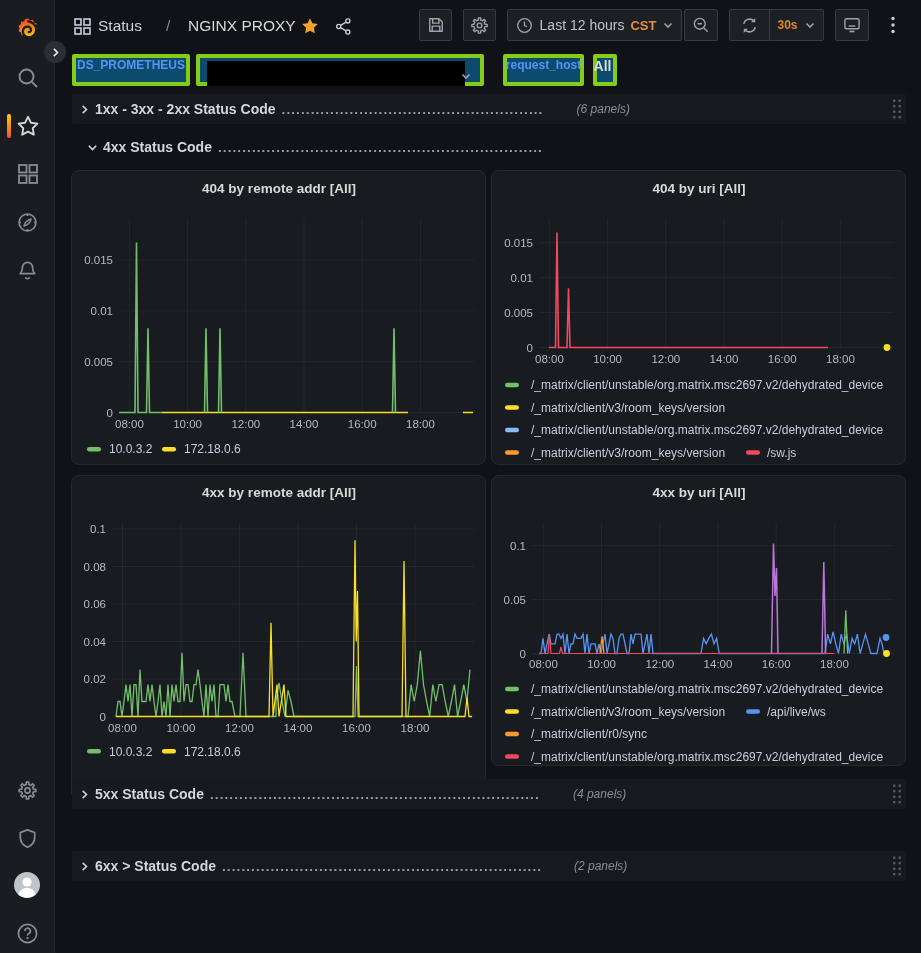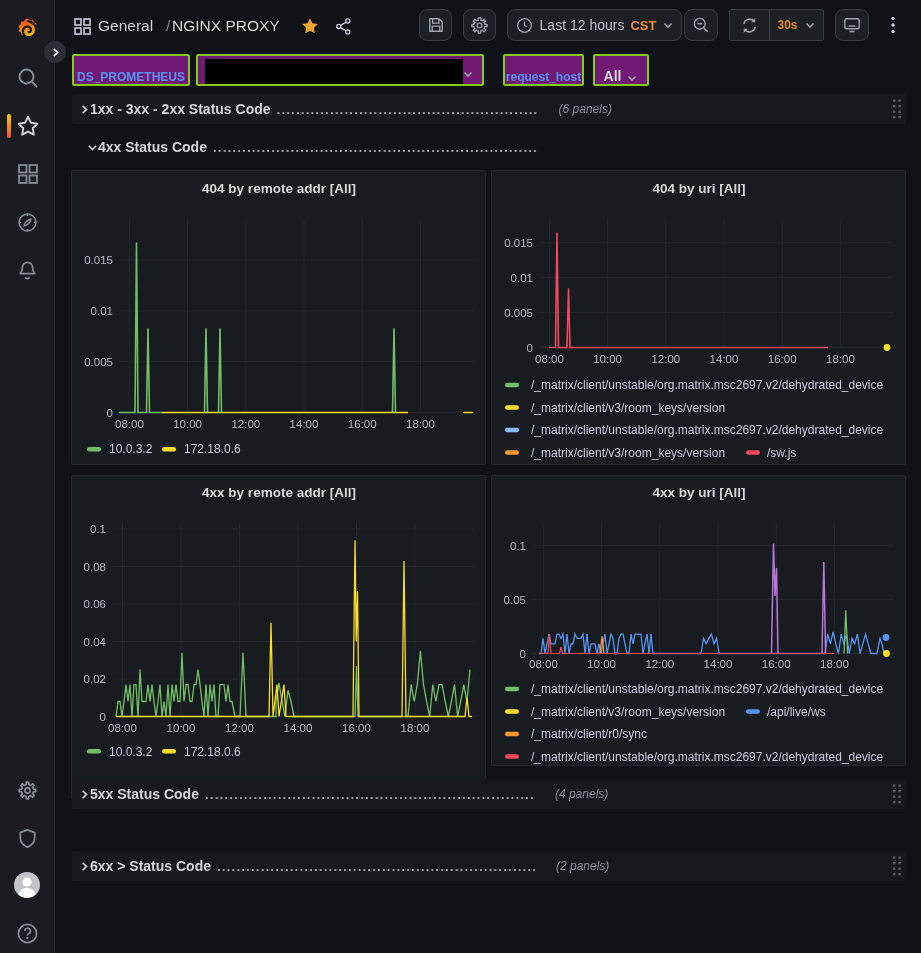--- a/index.html
+++ b/index.html
@@ -105,7 +105,7 @@
       <rect x="1" y="10" width="6" height="6" stroke="#ccccdc" stroke-width="1.6"></rect>
       <rect x="10" y="10" width="6" height="6" stroke="#ccccdc" stroke-width="1.6"></rect>
     </svg></div>
-<div class="abs" style="left:98px;top:17px;font-size:15.5px;color:#d0d1d6">General</div>
+<div class="abs" style="left:98px;top:17px;font-size:15.5px;color:#d0d1d6">Status</div>
 <div class="abs" style="left:166px;top:17px;font-size:15.5px;color:#85878e">/</div>
 <div class="abs" style="left:172px;top:17px;font-size:15.5px;color:#d8d9da">NGINX PROXY</div>
 <div class="abs" style="left:301px;top:17px"><svg width="18" height="18" viewBox="0 0 24 24">

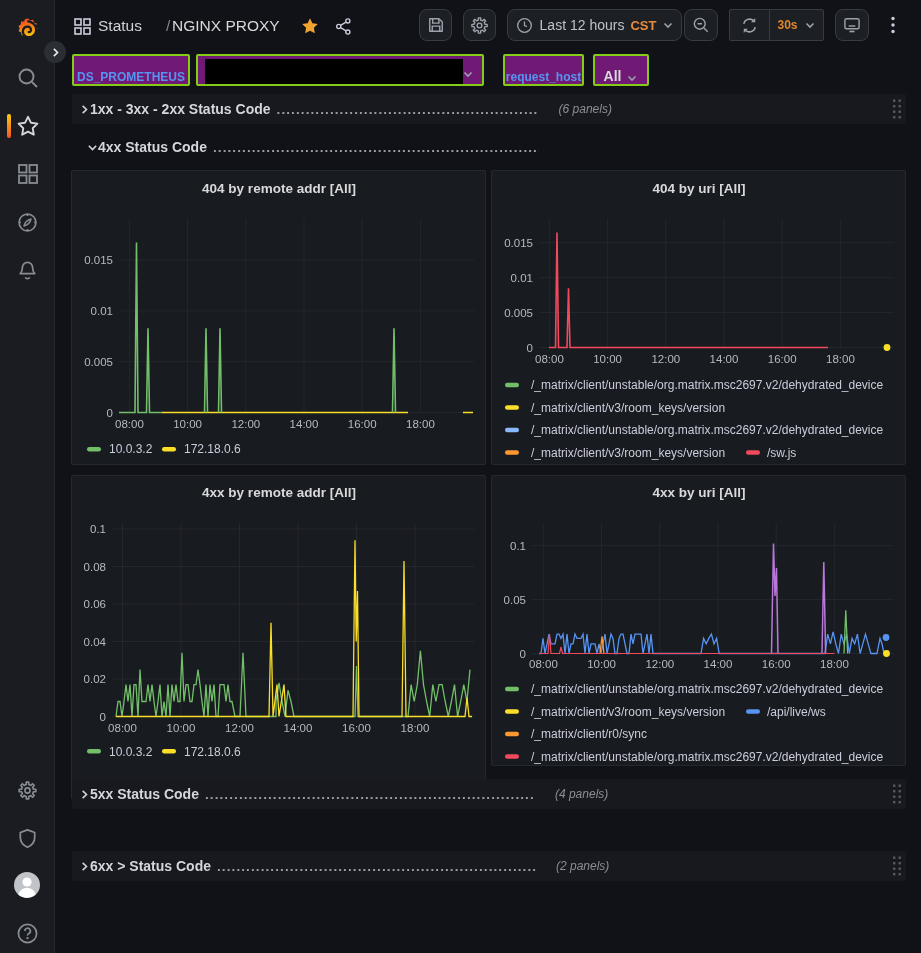--- a/index.html
+++ b/index.html
@@ -107,7 +107,7 @@
     </svg></div>
 <div class="abs" style="left:98px;top:17px;font-size:15.5px;color:#d0d1d6">Status</div>
 <div class="abs" style="left:166px;top:17px;font-size:15.5px;color:#85878e">/</div>
-<div class="abs" style="left:172px;top:17px;font-size:15.5px;color:#d8d9da">NGINX PROXY</div>
+<div class="abs" style="left:188px;top:17px;font-size:15.5px;color:#d8d9da">NGINX PROXY</div>
 <div class="abs" style="left:301px;top:17px"><svg width="18" height="18" viewBox="0 0 24 24">
       <path d="M12 1.8l3.2 6.6 7.2 1-5.2 5 1.2 7.2L12 18.2l-6.4 3.4 1.2-7.2-5.2-5 7.2-1z" fill="#f0a32e"></path>
     </svg></div>

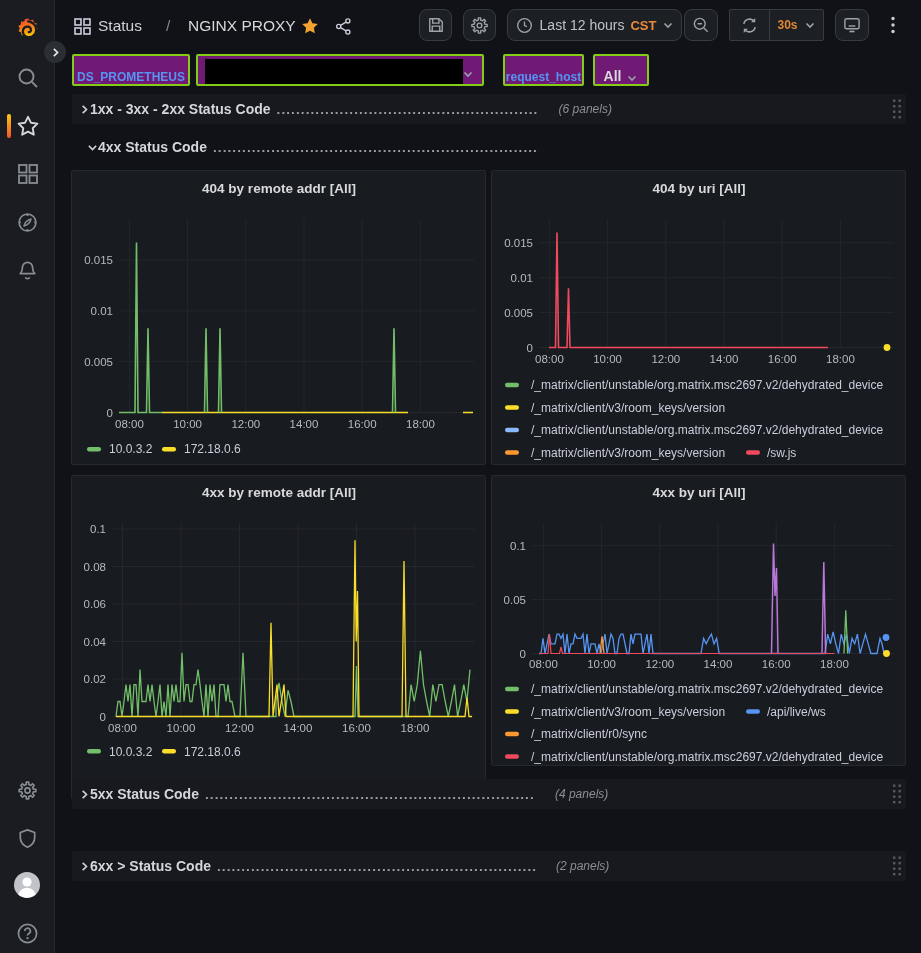--- a/index.html
+++ b/index.html
@@ -8,7 +8,7 @@
 #sidebar{position:absolute;left:0;top:0;width:55px;height:953px;background:#1b1c21;border-right:1px solid #26272c}
 .sic{position:absolute;left:0;width:55px;height:34px;display:flex;align-items:center;justify-content:center}
 
-.tbtn{position:absolute;top:9px;height:32px;background:#1c1f24;border:1px solid #383b42;border-radius:8px;display:flex;align-items:center;justify-content:center;gap:6px}
+.tbtn{position:absolute;top:9px;height:32px;background:#1c1f24;border:1px solid #383b42;border-radius:2px;display:flex;align-items:center;justify-content:center;gap:6px}
 
 .vbtn{position:absolute;top:54px;height:32px;background:#701a75;border:2px solid #84cc16;border-radius:2px;display:flex;align-items:flex-end}
 .bluetxt{color:#5794f2;font-weight:bold;font-size:12px}

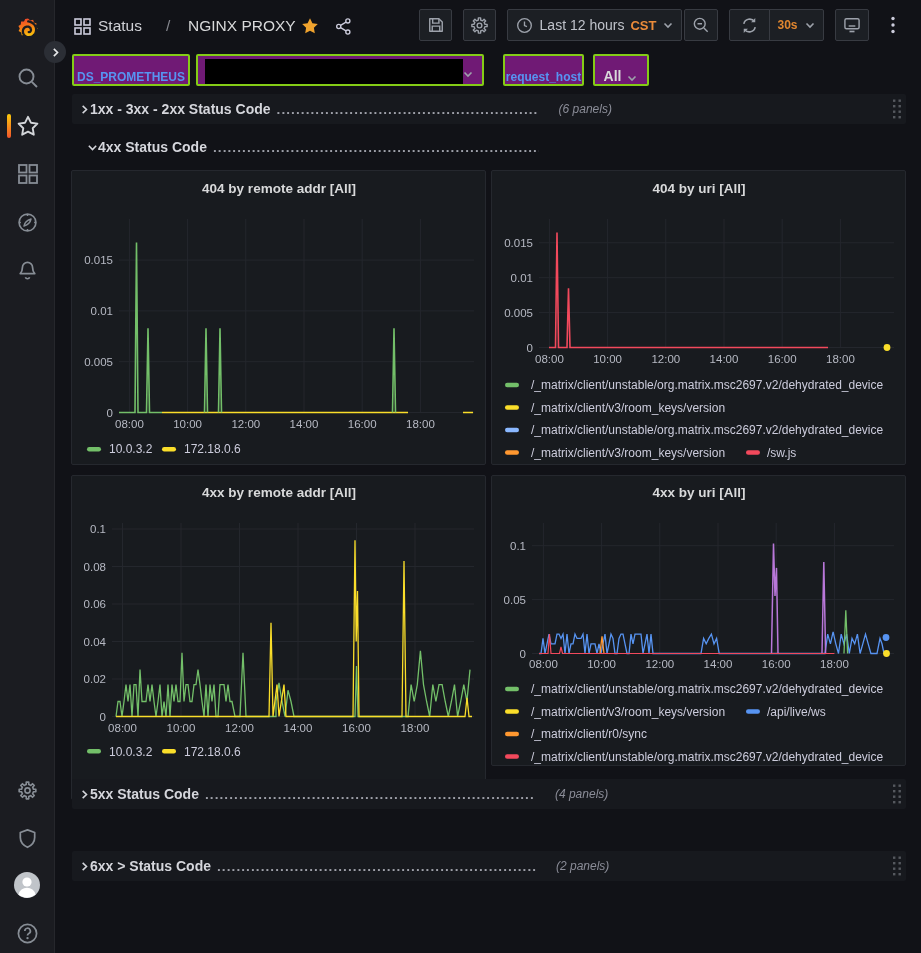--- a/index.html
+++ b/index.html
@@ -10,7 +10,7 @@
 
 .tbtn{position:absolute;top:9px;height:32px;background:#1c1f24;border:1px solid #383b42;border-radius:2px;display:flex;align-items:center;justify-content:center;gap:6px}
 
-.vbtn{position:absolute;top:54px;height:32px;background:#701a75;border:2px solid #84cc16;border-radius:2px;display:flex;align-items:flex-end}
+.vbtn{position:absolute;top:54px;height:32px;background:#0c4a6e;border:4px solid #84cc16;border-radius:2px;display:flex;align-items:flex-start}
 .bluetxt{color:#5794f2;font-weight:bold;font-size:12px}
 
 .rowband{position:absolute;left:72px;width:834px;height:30px;background:#17191e;border-radius:2px}

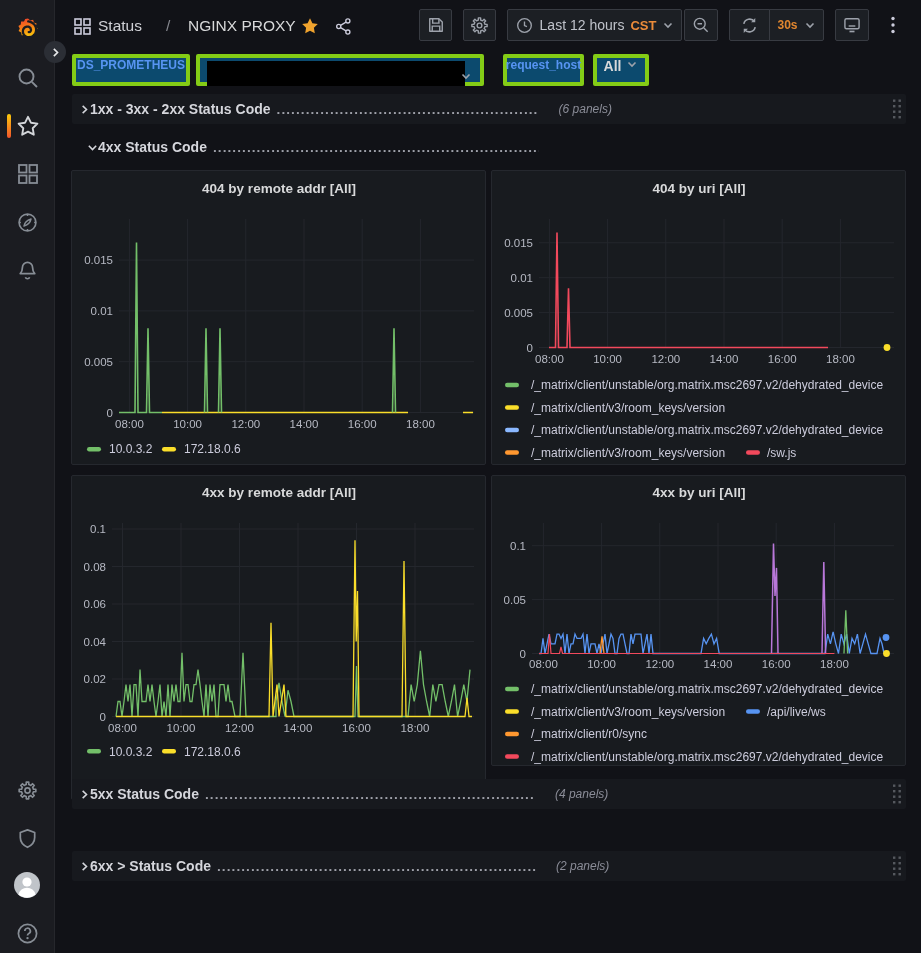--- a/index.html
+++ b/index.html
@@ -189,7 +189,7 @@
 <div class="vbtn" style="left:503px;width:81px;justify-content:center">
     <span class="bluetxt">request_host</span>
   </div>
-<div class="vbtn" style="left:593px;width:56px;justify-content:center;gap:5px">
+<div class="vbtn" style="left:593px;width:24px;justify-content:center;gap:5px">
     <span style="color:#d8d9da;font-size:14px;font-weight:bold">All</span>
     <svg width="12" height="12" viewBox="0 0 12 12" fill="none">
       <path d="M2.5 4.5l3.5 3.5 3.5-3.5" stroke="#9da2ab" stroke-width="1.6"></path>

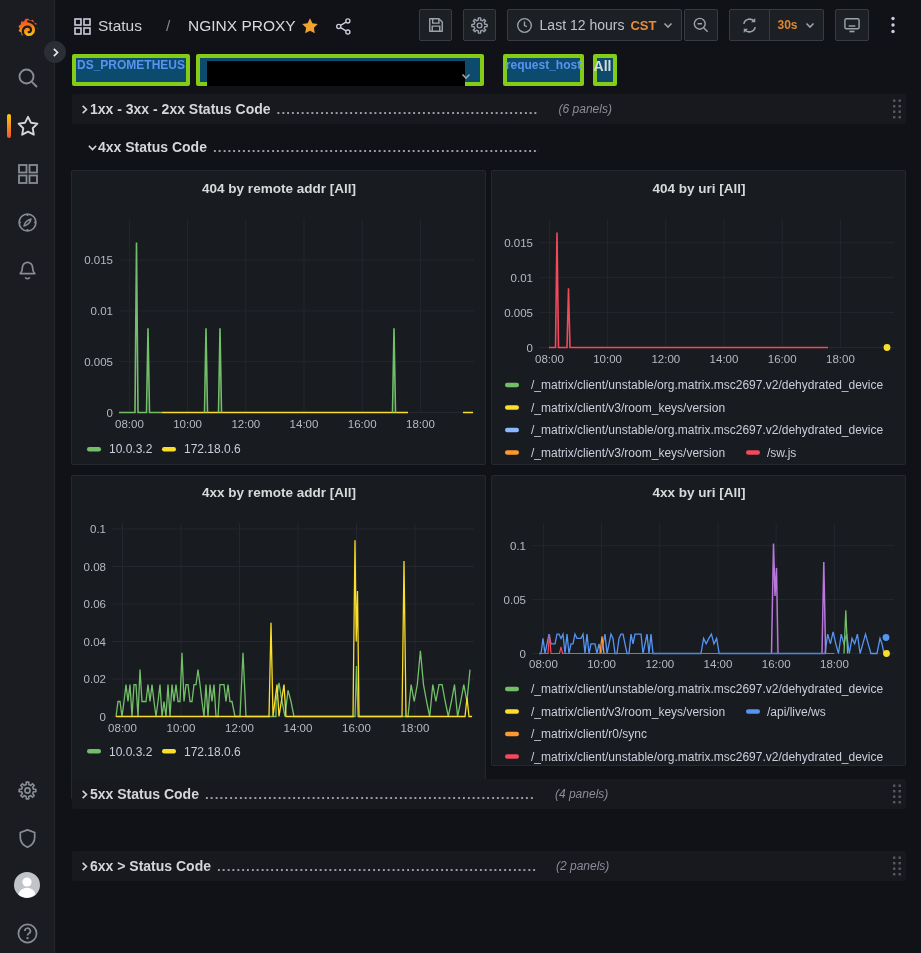--- a/index.html
+++ b/index.html
@@ -15,7 +15,7 @@
 
 .rowband{position:absolute;left:72px;width:834px;height:30px;background:#17191e;border-radius:2px}
 .rowinner{position:absolute;left:7px;top:0;height:30px;display:flex;align-items:center}
-.rowtitle{color:#d5d6dc;font-weight:bold;font-size:14px;white-space:nowrap;}
+.rowtitle{color:#d5d6dc;font-weight:bold;font-size:14px;white-space:nowrap;margin-left:5px}
 .dots{display:inline-block;overflow:hidden;white-space:nowrap;color:#9fa1aa;font-weight:bold;font-size:13.5px;letter-spacing:1.1px;margin-left:6px}
 .pcount{color:#8b8d98;font-style:italic;font-size:12px;margin-left:20px;white-space:nowrap}
 .drag{position:absolute;right:4px;top:5px}

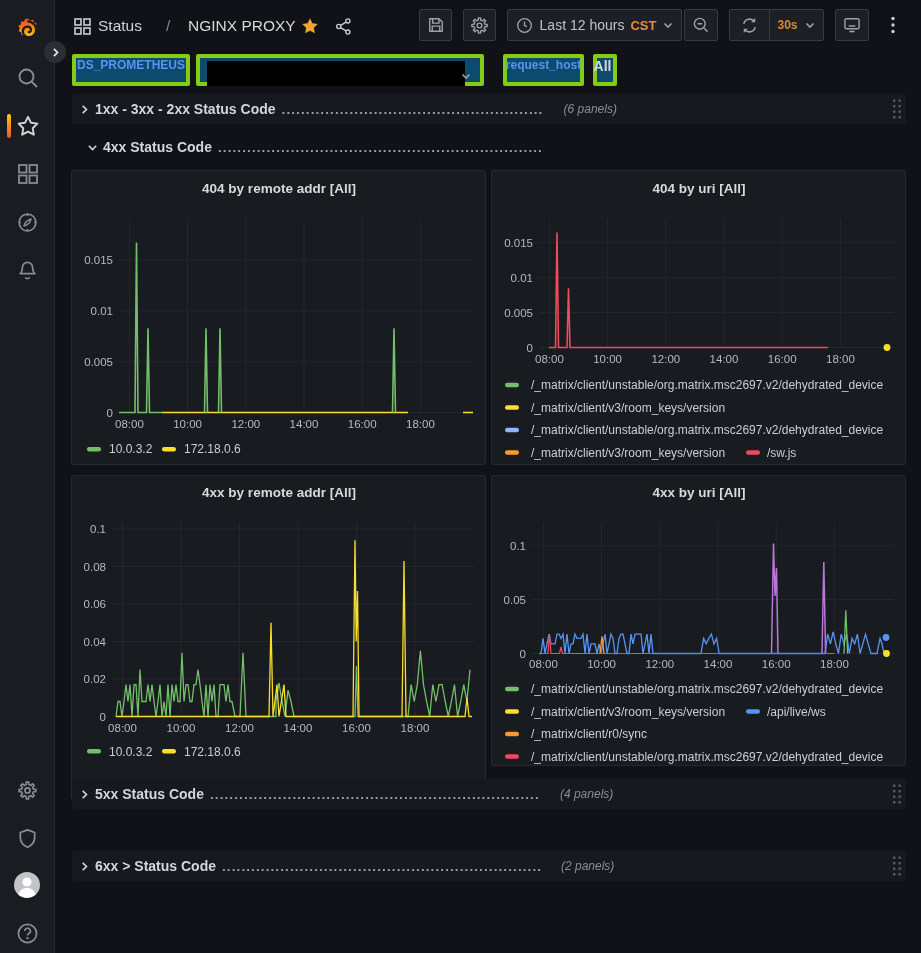--- a/index.html
+++ b/index.html
@@ -17,7 +17,7 @@
 .rowinner{position:absolute;left:7px;top:0;height:30px;display:flex;align-items:center}
 .rowtitle{color:#d5d6dc;font-weight:bold;font-size:14px;white-space:nowrap;margin-left:5px}
 .dots{display:inline-block;overflow:hidden;white-space:nowrap;color:#9fa1aa;font-weight:bold;font-size:13.5px;letter-spacing:1.1px;margin-left:6px}
-.pcount{color:#8b8d98;font-style:italic;font-size:12px;margin-left:20px;white-space:nowrap}
+.pcount{color:#8b8d98;font-style:italic;font-size:12px;margin-left:33px;white-space:nowrap}
 .drag{position:absolute;right:4px;top:5px}
 
 .panel{position:absolute;width:415px;background:#181b1f;border:1px solid #25282e;border-radius:2px;overflow:hidden}

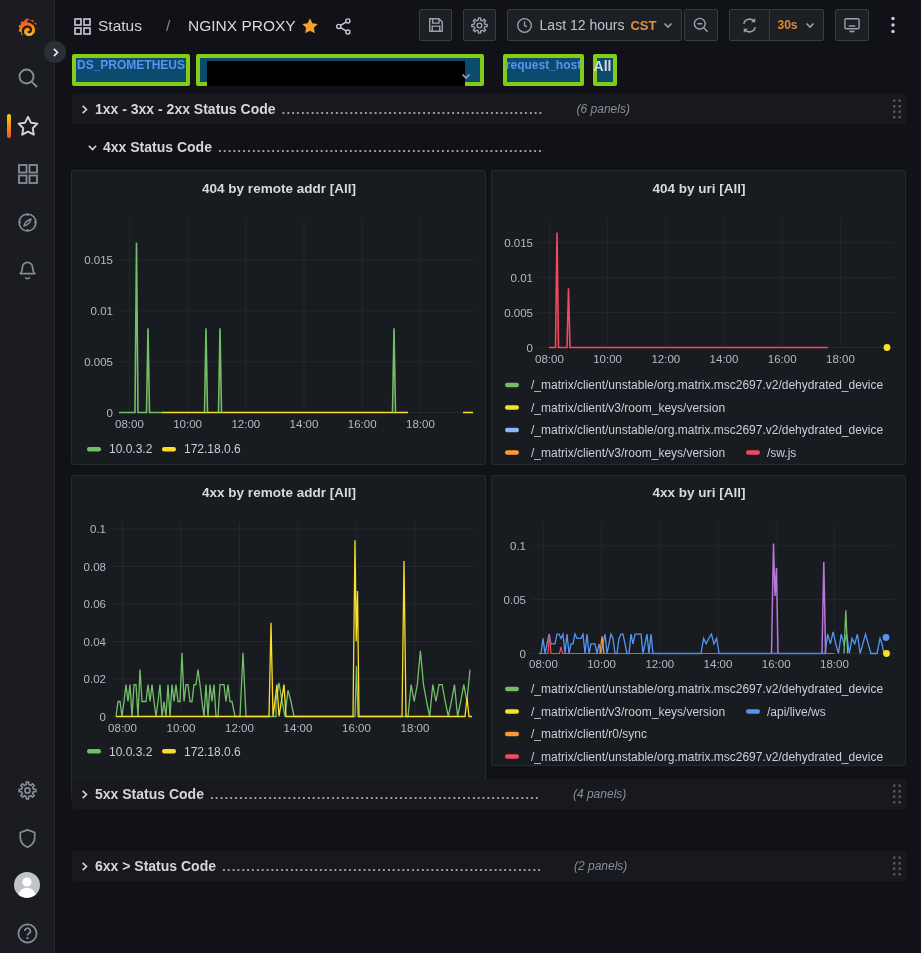--- a/index.html
+++ b/index.html
@@ -20,7 +20,7 @@
 .pcount{color:#8b8d98;font-style:italic;font-size:12px;margin-left:33px;white-space:nowrap}
 .drag{position:absolute;right:4px;top:5px}
 
-.panel{position:absolute;width:415px;background:#181b1f;border:1px solid #25282e;border-radius:2px;overflow:hidden}
+.panel{position:absolute;width:415px;background:#181b1f;border:1px solid #25282e;border-radius:8px;overflow:hidden}
 .panel svg{position:absolute;left:0;top:0}
 </style></head>
 <body>

